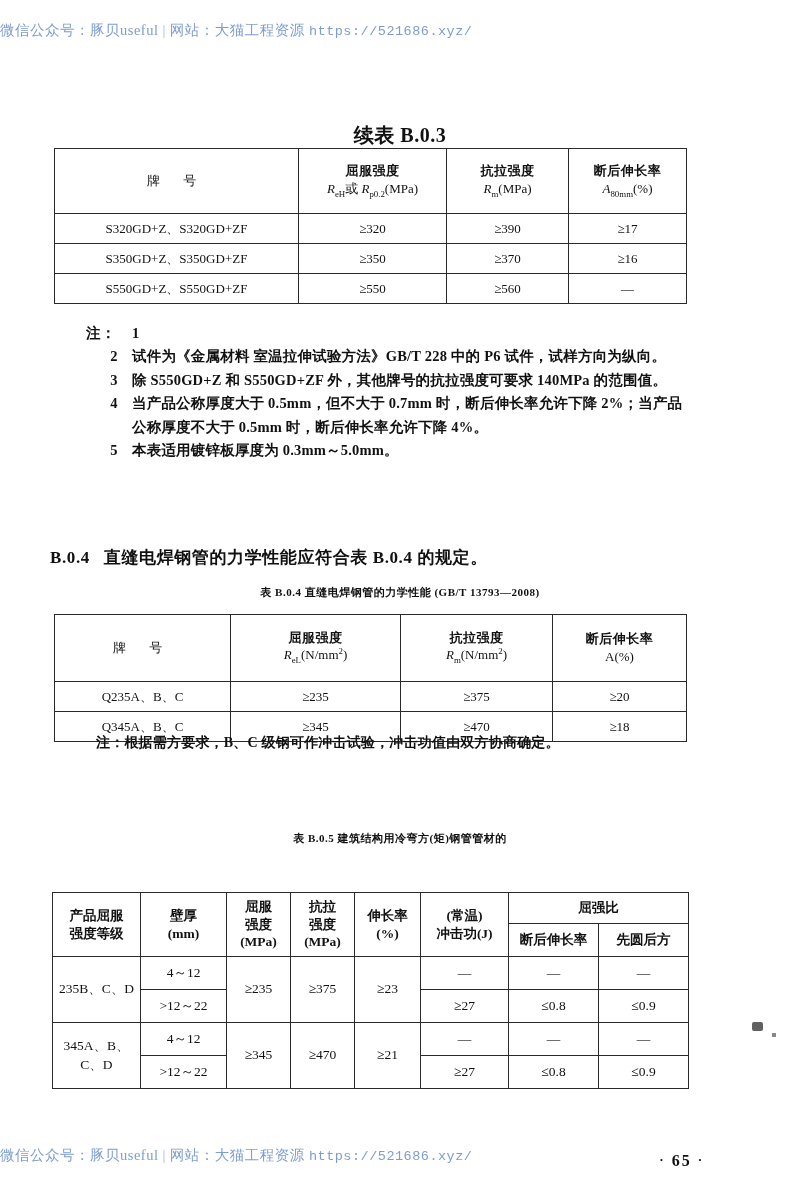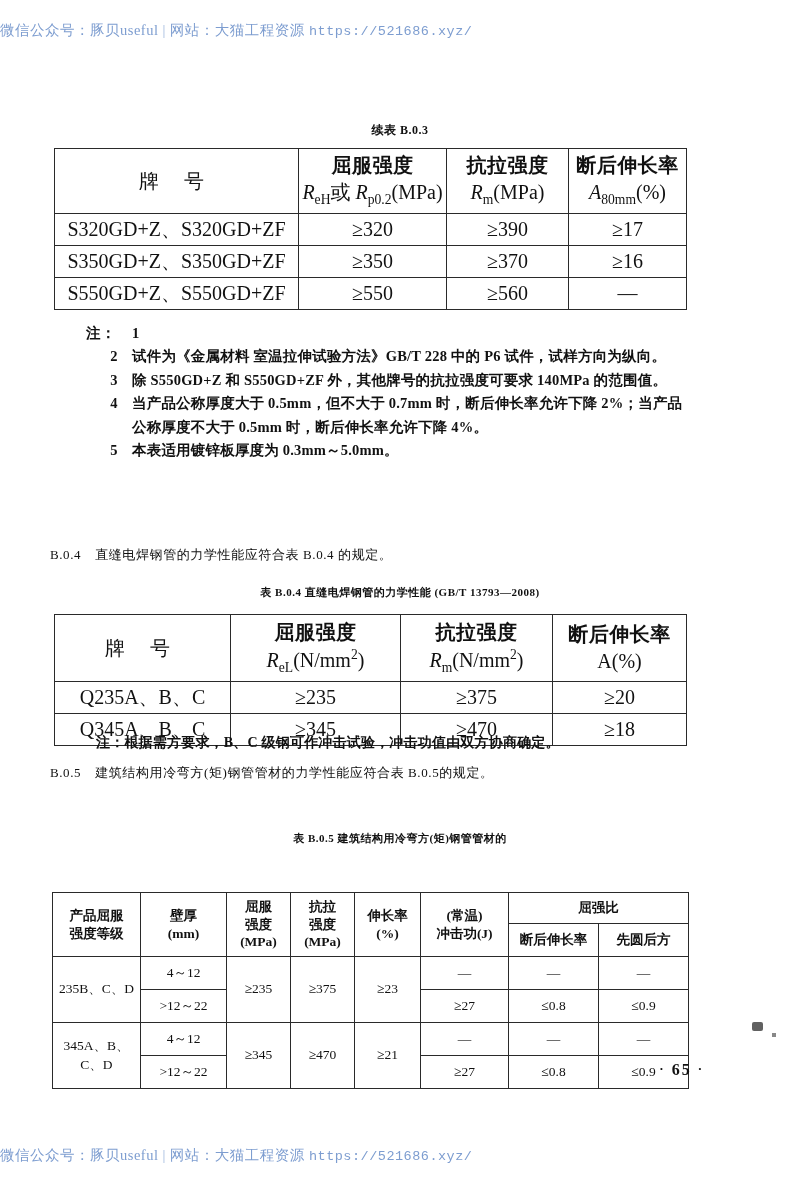--- a/index.html
+++ b/index.html
@@ -42,7 +42,7 @@
   .tbl-caption {
     text-align: center;
     font-weight: bold;
-    font-size: 12px;
+    font-size: 20px;
     letter-spacing: 0.5px;
   }
   .tbl-caption.small { font-size: 11px; }

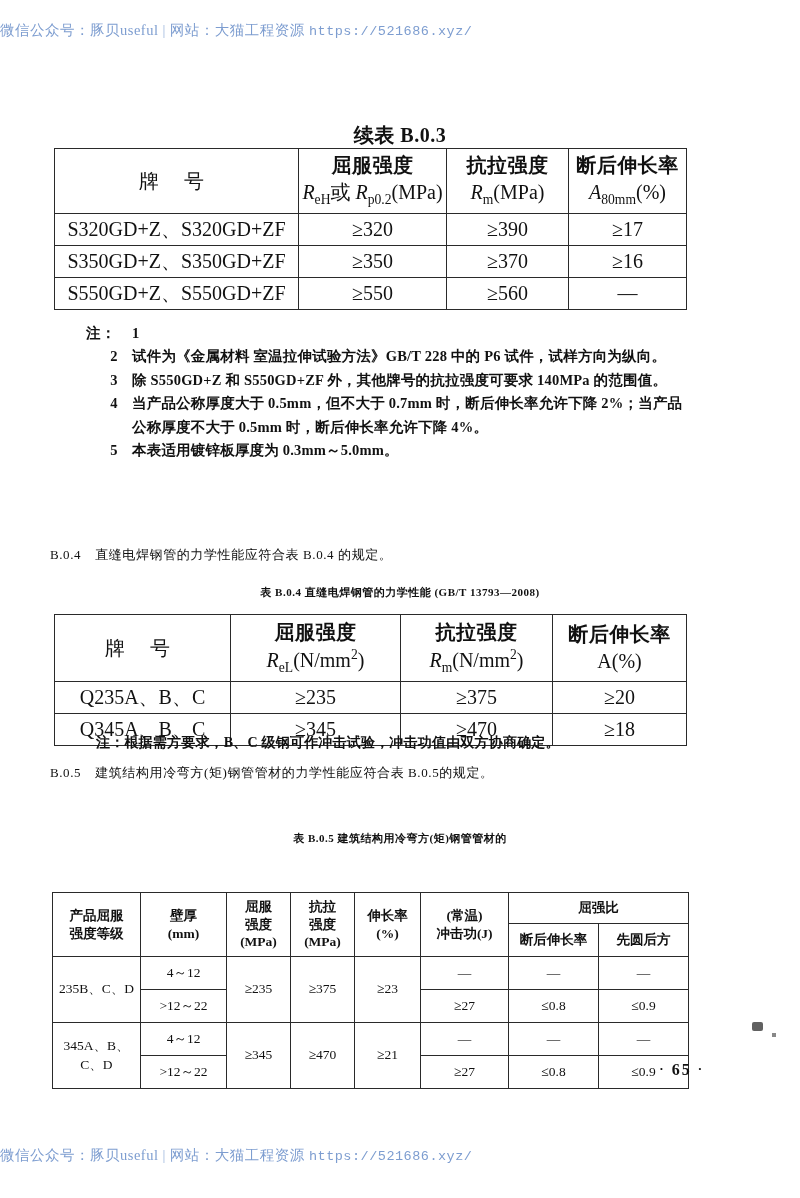--- a/index.html
+++ b/index.html
@@ -51,7 +51,7 @@
   table.doc {
     border-collapse: collapse;
     table-layout: fixed;
-    font-size: 20px;
+    font-size: 13px;
   }
   table.doc td, table.doc th {
     border: 1px solid #2a2a2a;

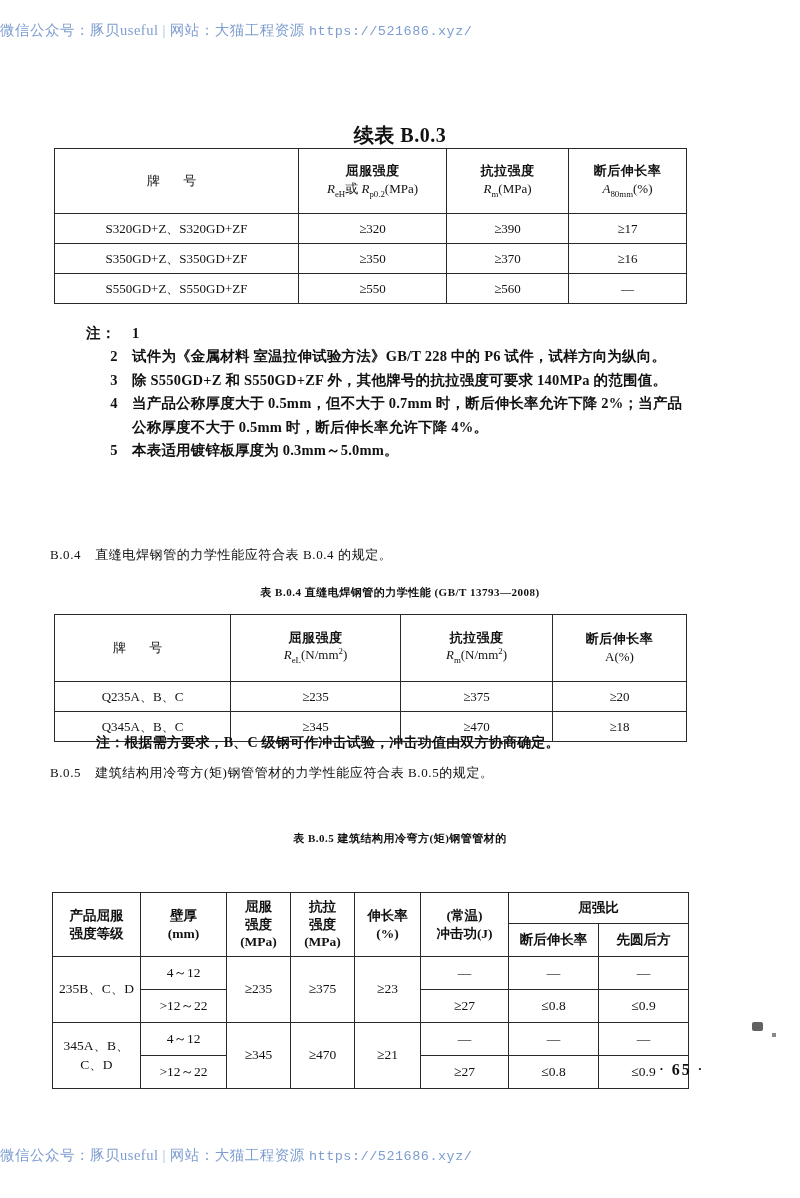--- a/index.html
+++ b/index.html
@@ -135,8 +135,8 @@
   
   .clause {
     position: absolute;
-    font-size: 13px;
-    font-weight: normal;
+    font-size: 17px;
+    font-weight: bold;
     letter-spacing: 0.6px;
     line-height: 1.55;
   }

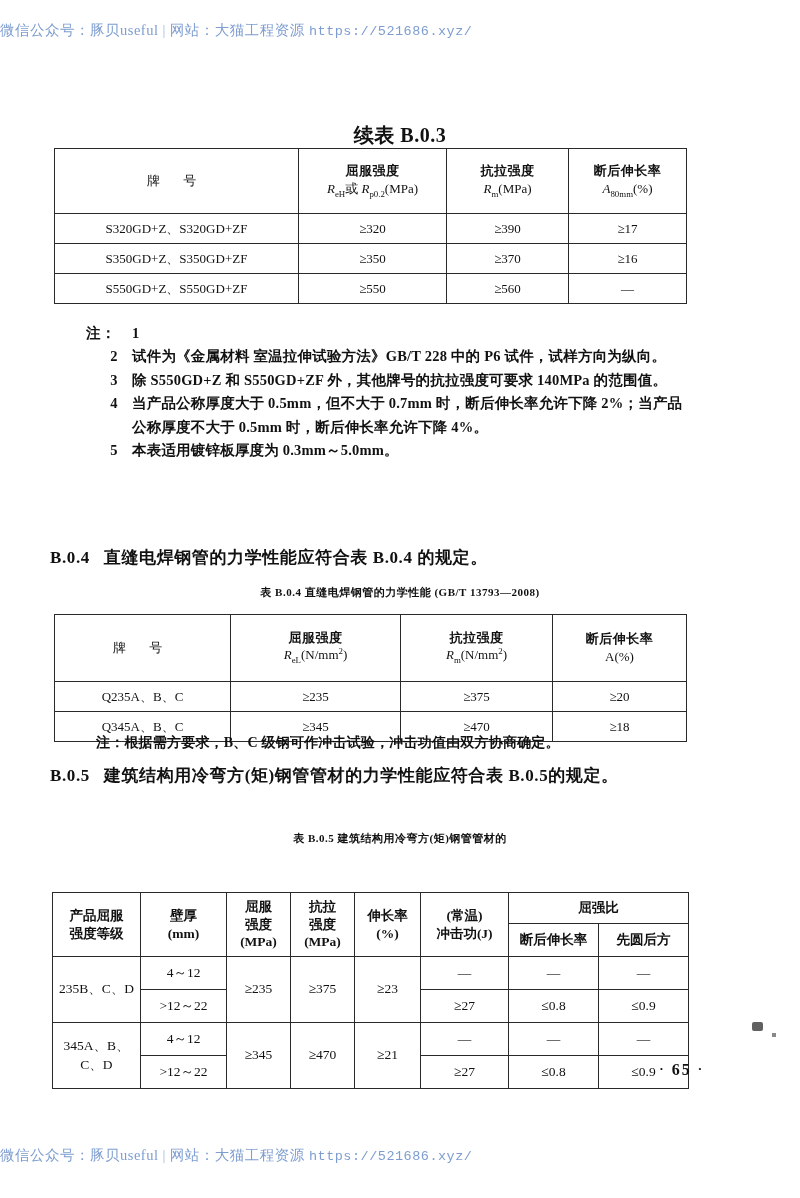--- a/index.html
+++ b/index.html
@@ -300,9 +300,6 @@
 
   <div class="note-single">注：根据需方要求，B、C 级钢可作冲击试验，冲击功值由双方协商确定。</div>
 
-  <div class="clause" id="clause-b05">
-    <span class="num">B.0.5</span><span>建筑结构用冷弯方(矩)钢管管材的力学性能应符合表 B.0.5的规定。</span>
-  </div>
 
   <div class="tbl-caption cap-b035a small">表 B.0.5   建筑结构用冷弯方(矩)钢管管材的</div>
 

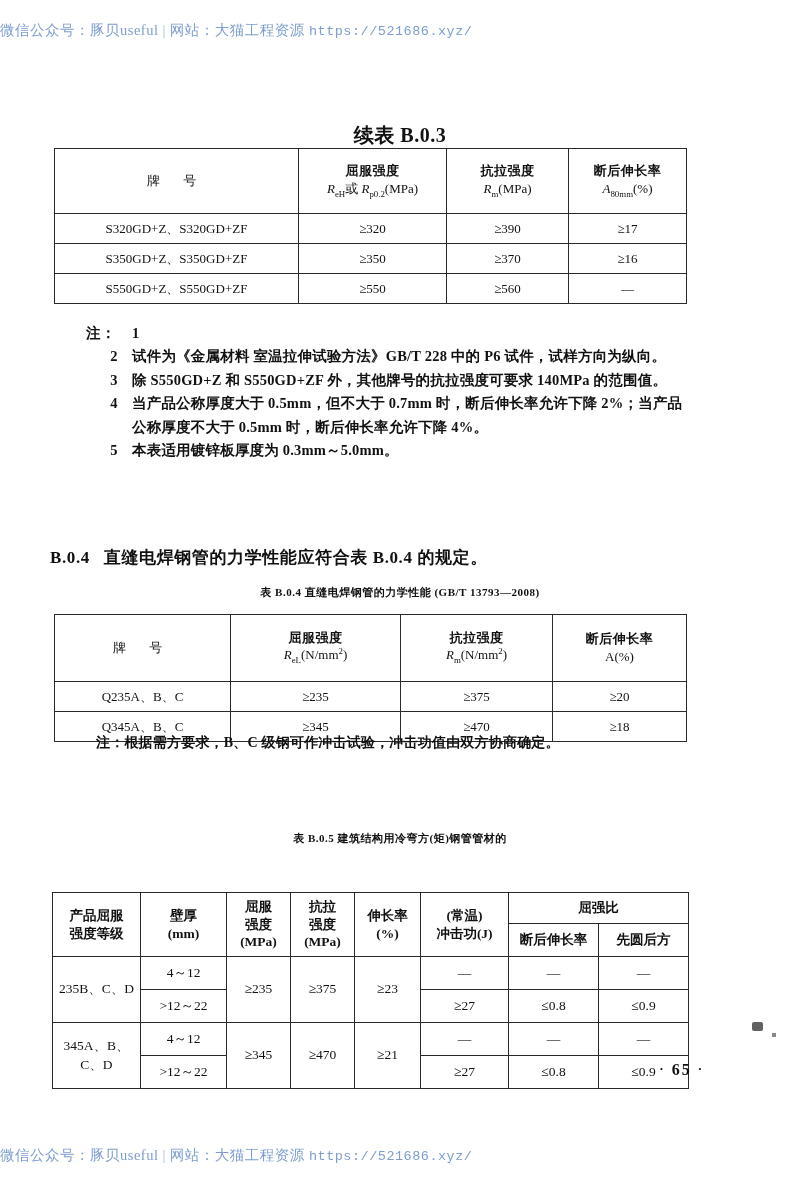--- a/index.html
+++ b/index.html
@@ -147,7 +147,7 @@
   
   .pagenum {
     position: absolute;
-    top: 1061px;
+    top: 1152px;
     right: 96px;
     font-size: 16px;
     font-weight: bold;

